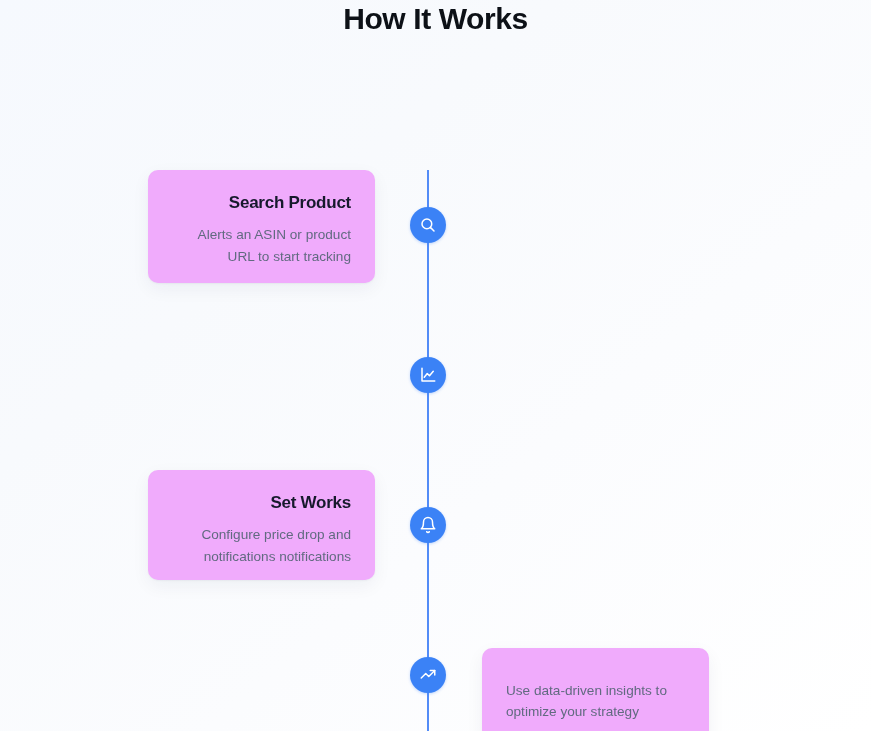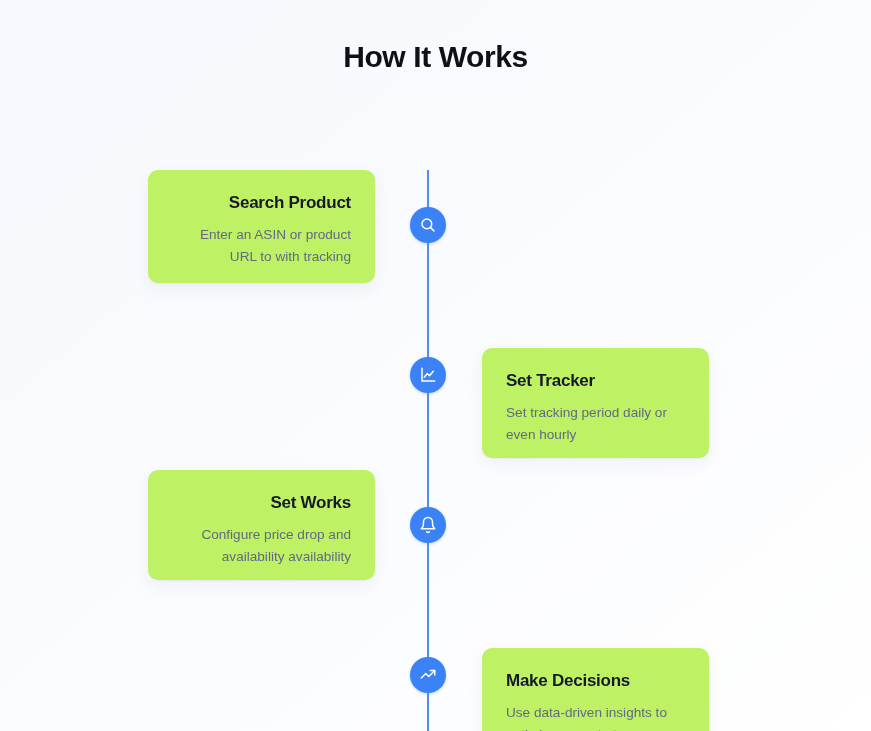--- a/index.html
+++ b/index.html
@@ -28,11 +28,10 @@
   
   .header {
     position: absolute;
-    top: 16px;
+    top: 0;
     left: 0;
     width: 871px;
     text-align: center;
-    padding-top: 22px;
   }
 
   .page-title {

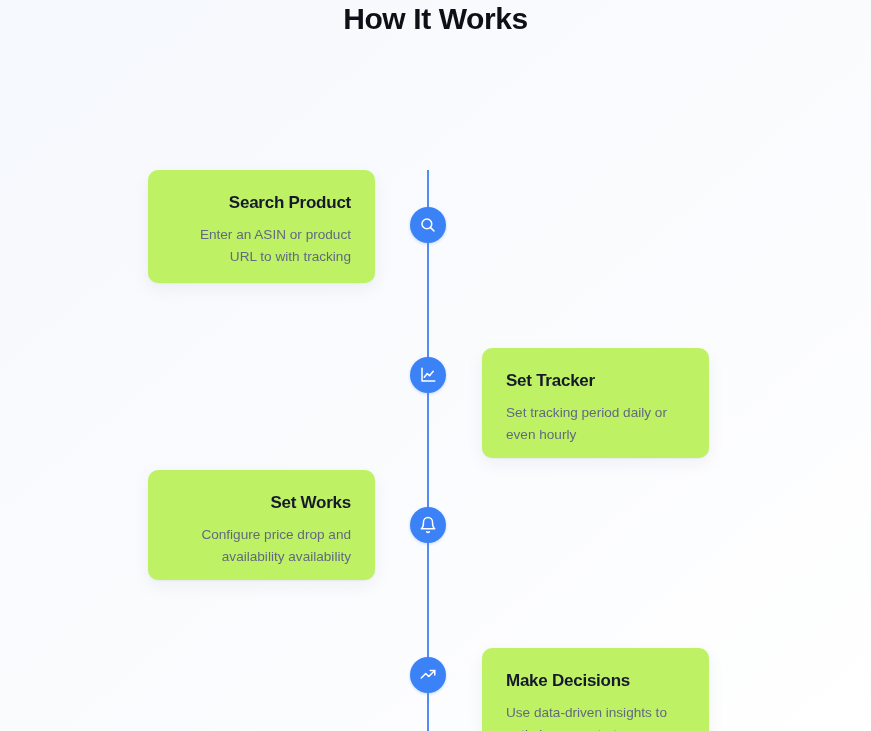--- a/index.html
+++ b/index.html
@@ -109,7 +109,7 @@
     position: absolute;
     top: 0;
     width: 227px;
-    background: #bef264;
+    background: #f0abfc;
     border-radius: 10px;
     padding: 22px 24px 24px;
     box-shadow: 0 1px 2px rgba(23,32,64,0.045),

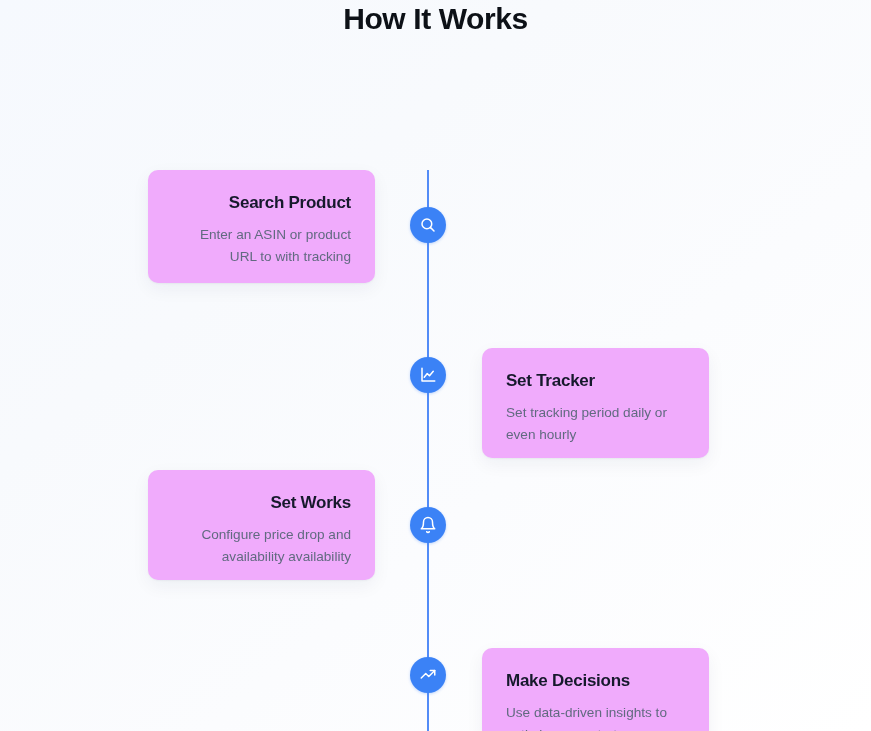--- a/index.html
+++ b/index.html
@@ -164,7 +164,7 @@
     <div class="tl-row r1">
       <div class="tl-card left">
         <div class="card-title">Search Product</div>
-        <div class="card-desc">Enter an ASIN or product URL to with tracking</div>
+        <div class="card-desc">Alerts an ASIN or product URL to start tracking</div>
       </div>
       <div class="tl-node">
         <span>

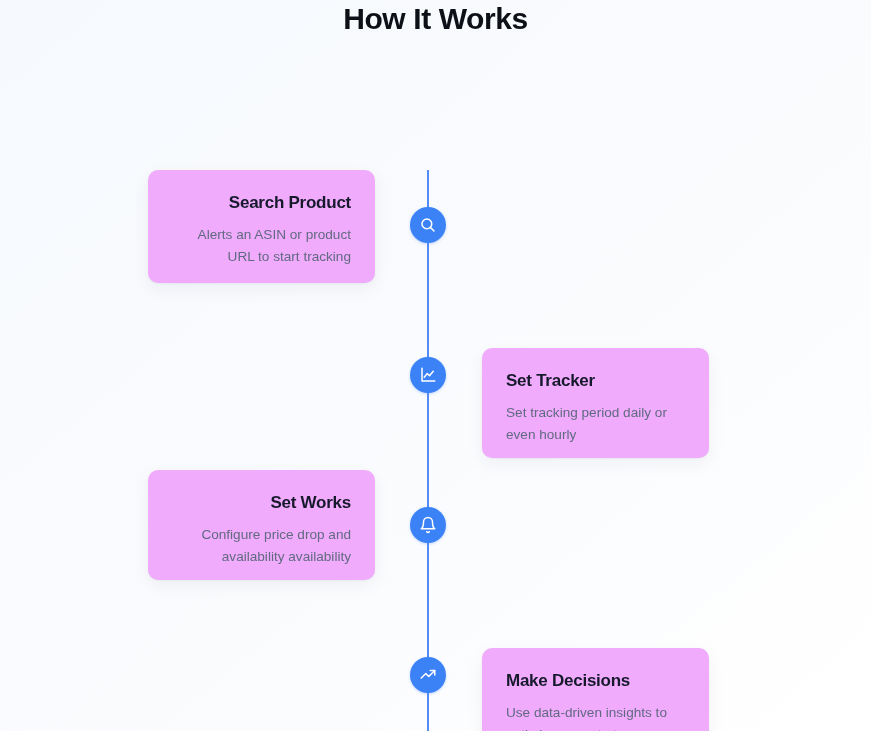--- a/index.html
+++ b/index.html
@@ -177,10 +177,6 @@
     </div>
 
     <div class="tl-row r2">
-      <div class="tl-card right">
-        <div class="card-title">Set Tracker</div>
-        <div class="card-desc">Set tracking period daily or even hourly</div>
-      </div>
       <div class="tl-node">
         <span>
           <svg viewBox="0 0 24 24" fill="none" stroke="#ffffff" stroke-width="2" stroke-linecap="round" stroke-linejoin="round">

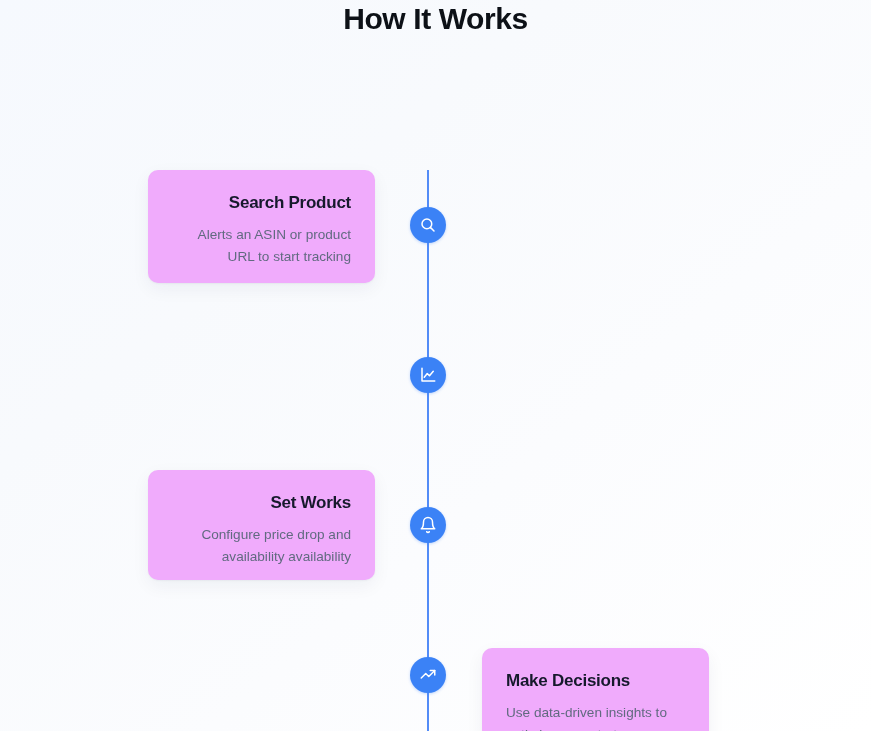--- a/index.html
+++ b/index.html
@@ -190,7 +190,7 @@
     <div class="tl-row r3">
       <div class="tl-card left">
         <div class="card-title">Set Works</div>
-        <div class="card-desc">Configure price drop and availability availability</div>
+        <div class="card-desc">Configure price drop and notifications notifications</div>
       </div>
       <div class="tl-node">
         <span>

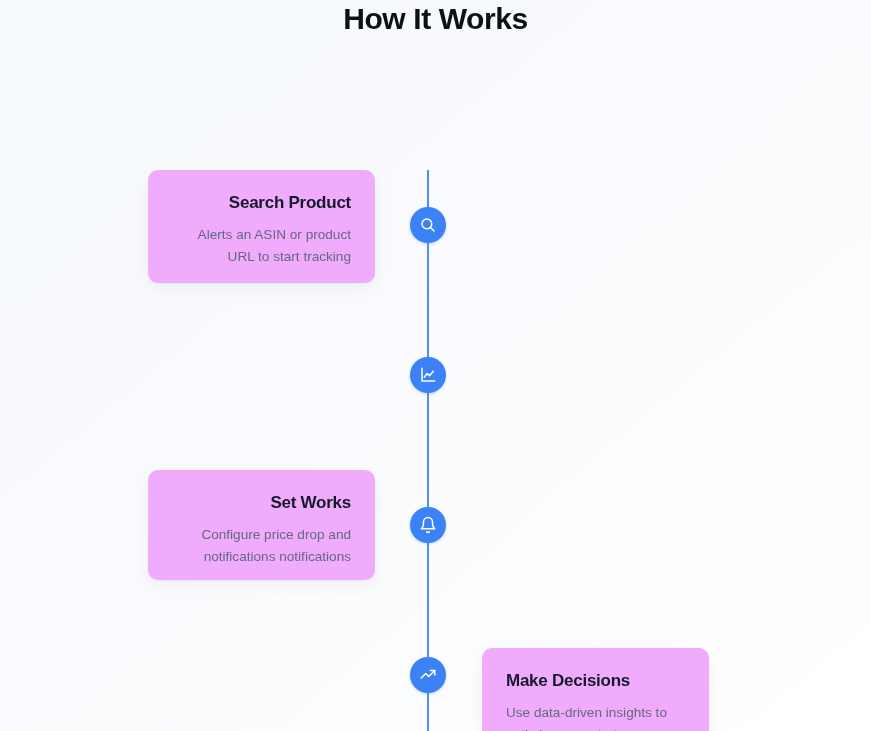--- a/index.html
+++ b/index.html
@@ -204,7 +204,6 @@
 
     <div class="tl-row r4">
       <div class="tl-card right">
-        <div class="card-title">Make Decisions</div>
         <div class="card-desc">Use data-driven insights to optimize your strategy</div>
       </div>
       <div class="tl-node">

